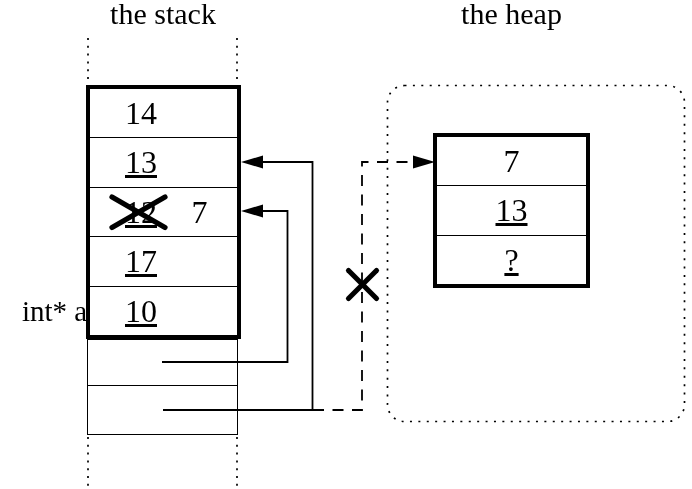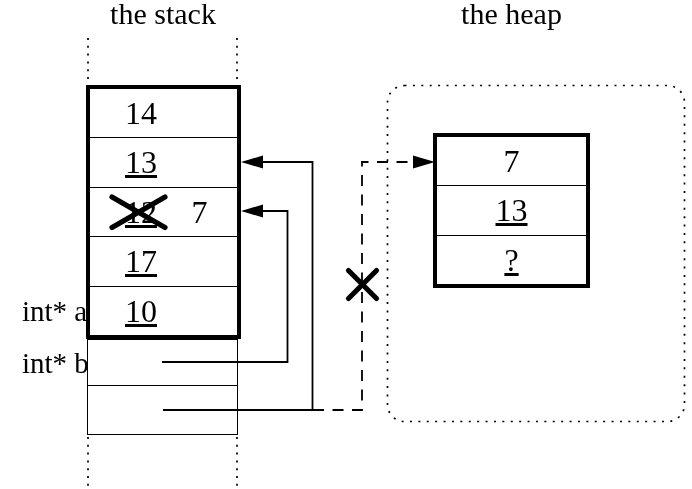--- a/index.html
+++ b/index.html
@@ -73,7 +73,6 @@
   <div class="title heap-title">the heap</div>
 
   <div class="ptr-label ptr-a">int* a</div>
-  <div class="ptr-label ptr-b">int* b</div>
 
   <div class="memm memory stack-box mem memo memor memory-box memb memory_box memx memq memw mem memv memu memt mems memr memp memn meml memk memj memi memh memg memf meme memd memc memaa mema memab memac memad memae memaf memag memah memai memaj memak memal memam meman memao memap memaq memar memas memat memau memav memaw memax memay memaz memba membb membc membd membe membf membg membh membi membj membk membl membm membn membo membp membq membr membs membt membu membv membw membx memby membz memca memcb memcc memcd memce memcf memcg memch memci memcj memck memcl memcm memcn memco memcp memcq memcr memcs memct memcu memcv memcw memcx memcy memcz memda memdb memdc memdd memde memdf memdg memdh memdi memdj memdk memdl memdm memdn memdo memdp memdq memdr memds memdt memdu memdv memdw memdx memdy memdz memea memeb memec memed memee memef memeg memeh memei memej memek memel memem memen memeo memep memeq memer memes memet memeu memev memew memex memey memez memfa memfb memfc memfd memfe memff memfg memfh memfi memfj memfk memfl memfm memfn memfo memfp memfq memfr memfs memft memfu memfv memfw memfx memfy memfz memga memgb memgc memgd box memx2 memory2 stack2 memory-stack memory-frame stack-frame-box2" style="position:absolute;left:85.5px;top:84.5px;width:155px;height:254.5px;box-sizing:border-box;border:4.5px solid var(--ink,#000);display:flex;flex-direction:column;background:var(--paper,#fff);">
     <div class="cell">

